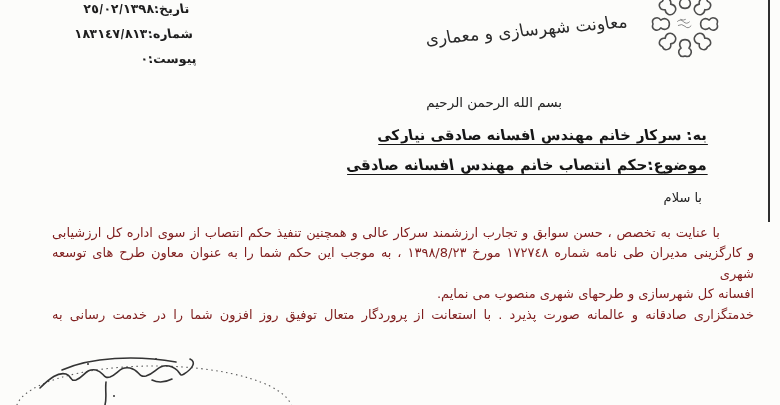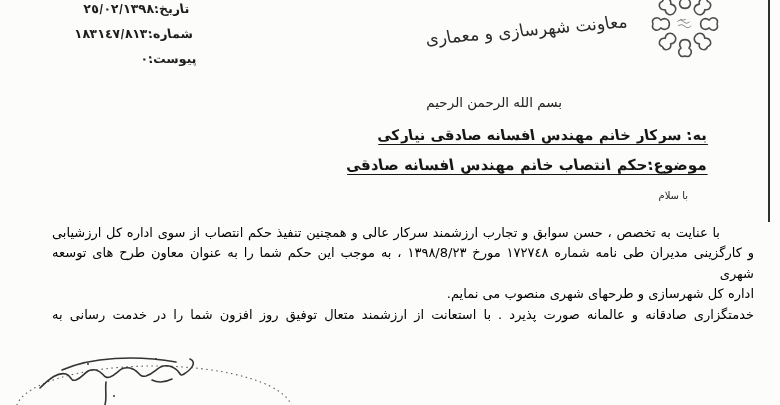--- a/index.html
+++ b/index.html
@@ -25,7 +25,7 @@
       text-decoration:underline;text-underline-offset:4px;text-decoration-thickness:1.3px;}
   .to-line{top:127px;}
   .subject-line{top:156px;font-size:15px;}
-  .salutation{position:absolute;right:92px;top:190px;font-size:10px;}
+  .salutation{position:absolute;right:78px;top:190px;font-size:13px;}
   .body{position:absolute;left:52px;right:26px;top:223px;font-size:13px;
         line-height:20.4px;text-align:justify;color:#000000;}
   .body .bline{text-align-last:justify;}

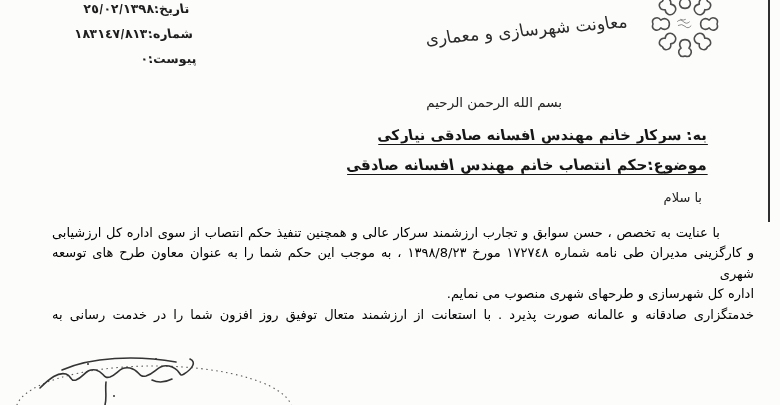--- a/index.html
+++ b/index.html
@@ -27,7 +27,7 @@
   .subject-line{top:156px;font-size:15px;}
   .salutation{position:absolute;right:78px;top:190px;font-size:13px;}
   .body{position:absolute;left:52px;right:26px;top:223px;font-size:13px;
-        line-height:20.4px;text-align:justify;color:#000000;}
+        line-height:20.4px;text-align:justify;color:#7f1d1d;}
   .body .bline{text-align-last:justify;}
   .body .bline.end{text-align-last:auto;}
   .body .indent{text-indent:34px;}

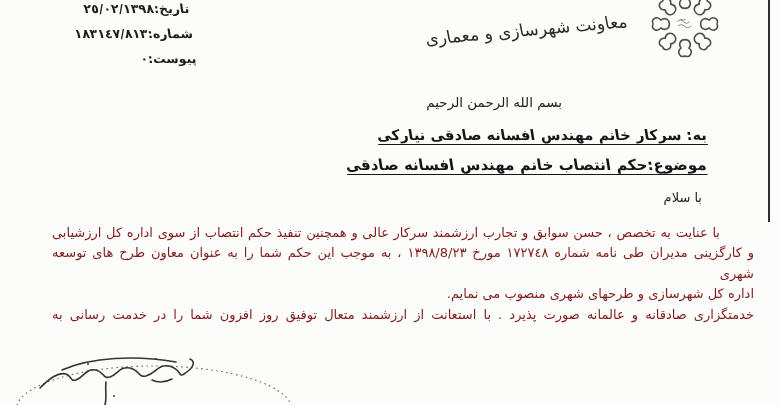--- a/index.html
+++ b/index.html
@@ -101,7 +101,7 @@
   <div class="body">
     <div class="bline indent">با عنایت به تخصص ، حسن سوابق و تجارب ارزشمند سرکار عالی و همچنین تنفیذ حکم انتصاب از سوی اداره کل ارزشیابی</div>
     <div class="bline">و کارگزینی مدیران طی نامه شماره ١٧٢٧٤٨ مورخ ١٣٩٨/8/٢٣ ، به موجب این حکم شما را به عنوان معاون طرح های توسعه شهری</div>
-    <div class="bline end">اداره کل شهرسازی و طرحهای شهری منصوب می نمایم.</div>
+    <div class="bline end">افسانه کل شهرسازی و طرحهای شهری منصوب می نمایم.</div>
     <div class="bline">خدمتگزاری صادقانه و عالمانه صورت پذیرد . با استعانت از ارزشمند متعال توفیق روز افزون شما را در خدمت رسانی به</div>
   </div>
 

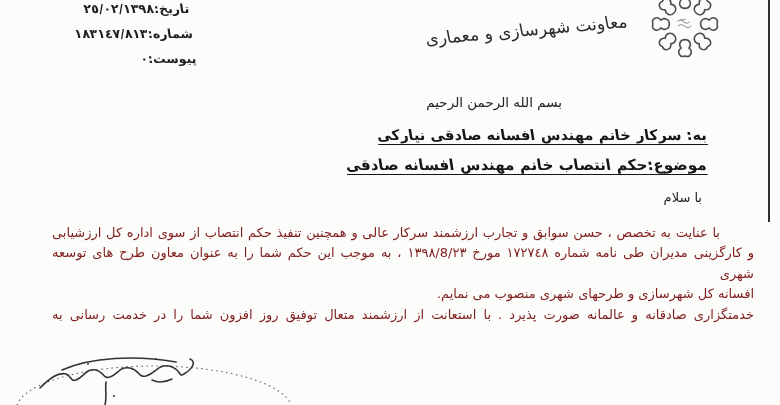--- a/index.html
+++ b/index.html
@@ -102,7 +102,7 @@
     <div class="bline indent">با عنایت به تخصص ، حسن سوابق و تجارب ارزشمند سرکار عالی و همچنین تنفیذ حکم انتصاب از سوی اداره کل ارزشیابی</div>
     <div class="bline">و کارگزینی مدیران طی نامه شماره ١٧٢٧٤٨ مورخ ١٣٩٨/8/٢٣ ، به موجب این حکم شما را به عنوان معاون طرح های توسعه شهری</div>
     <div class="bline end">افسانه کل شهرسازی و طرحهای شهری منصوب می نمایم.</div>
-    <div class="bline">خدمتگزاری صادقانه و عالمانه صورت پذیرد . با استعانت از ارزشمند متعال توفیق روز افزون شما را در خدمت رسانی به</div>
+    <div class="bline">خدمتگزاری صادقانه و عالمانه صورت پذیرد . با استعانت از پروردگار متعال توفیق روز افزون شما را در خدمت رسانی به</div>
   </div>
 
   <div class="signature">

